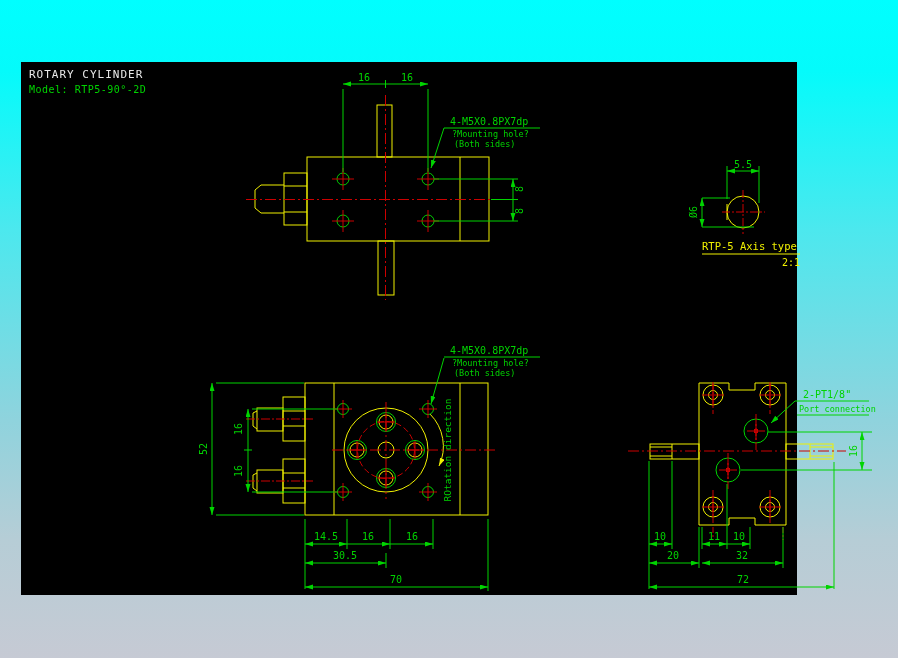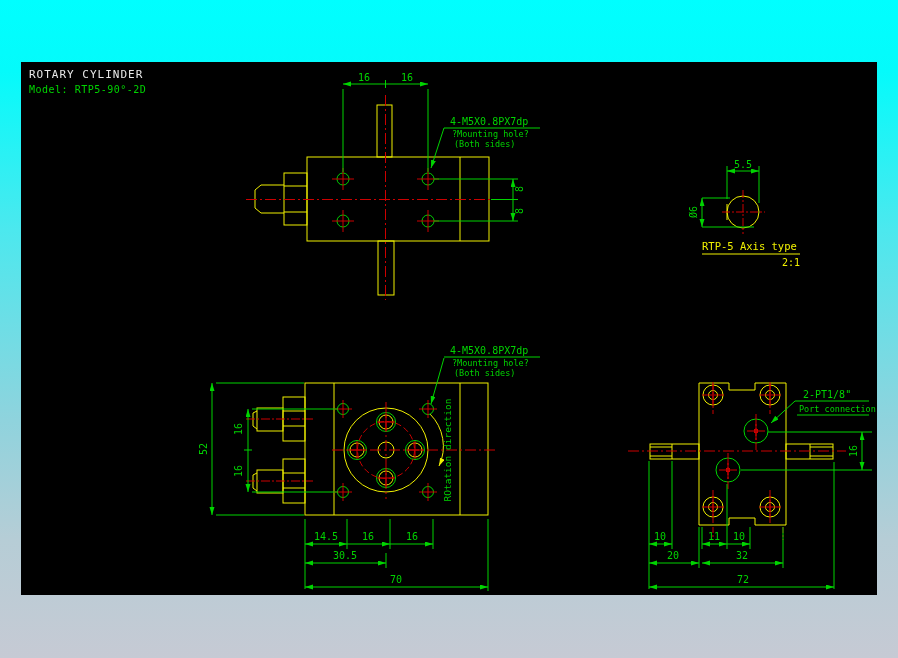--- a/index.html
+++ b/index.html
@@ -9,7 +9,7 @@
     font-family:"DejaVu Sans Mono",monospace;
   }
   #cad-canvas{
-    position:absolute;left:21px;top:62px;width:856px;height:533px;
+    position:absolute;left:21px;top:62px;width:776px;height:533px;
     background:#000;
   }
   svg text{user-select:none;}

